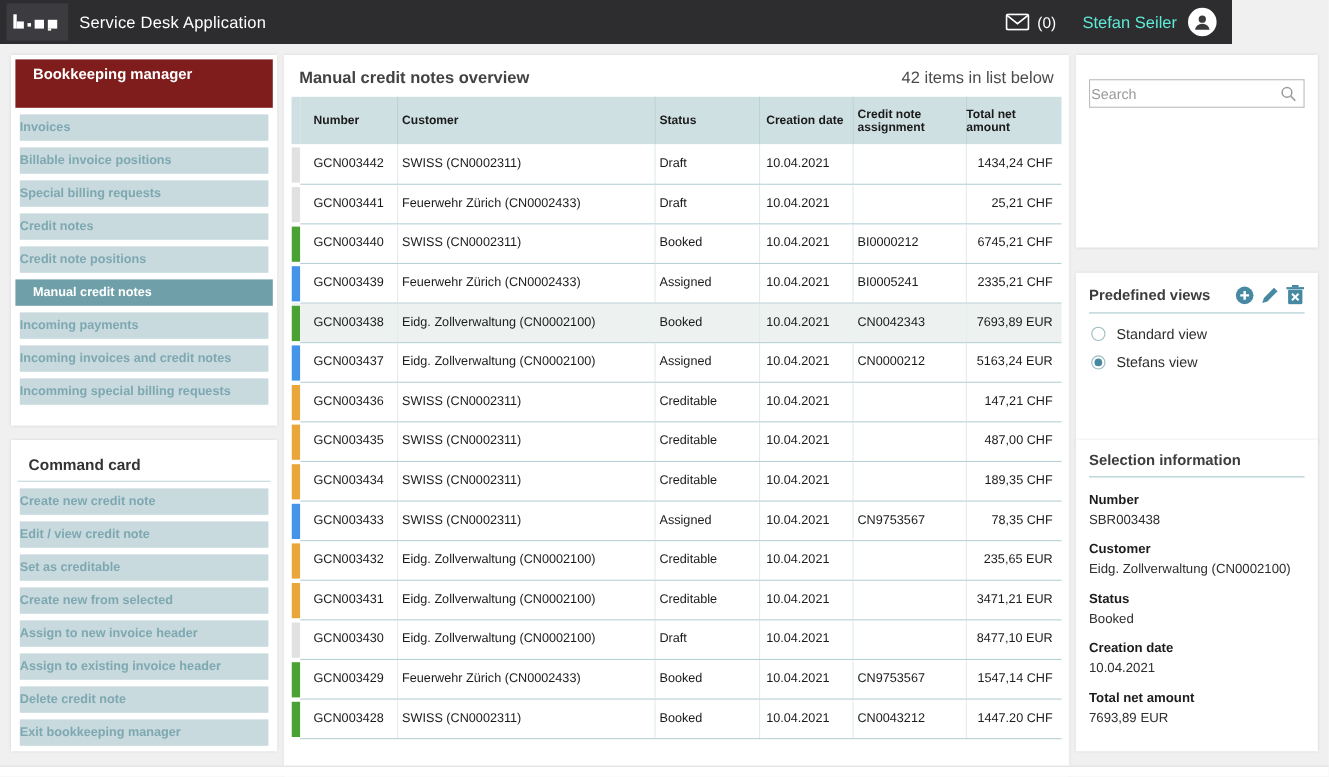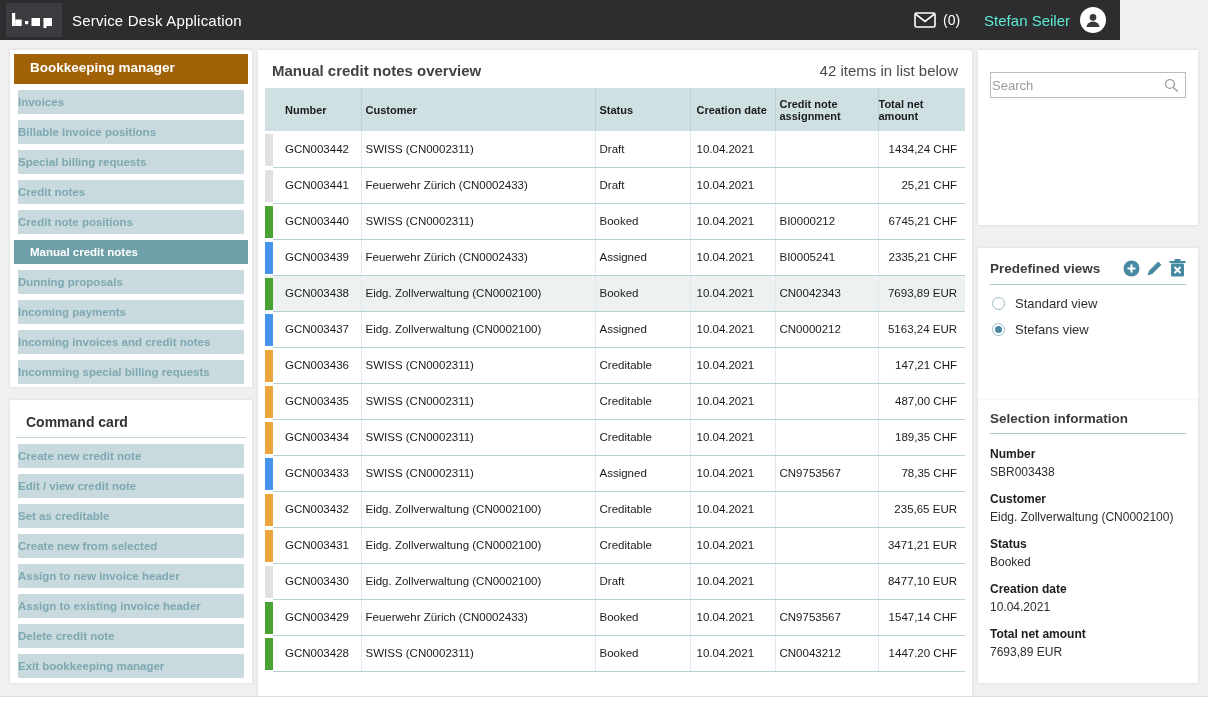--- a/index.html
+++ b/index.html
@@ -24,8 +24,8 @@
 
   
   #sidebar-card { left:10px; top:50px; width:242px; height:337px; padding:4px; }
-  .side-header { background:#a16207; color:#fff; font-weight:bold; font-size:13.5px;
-                 height:30px; line-height:28px; padding-left:16px; }
+  .side-header { background:#7f1d1d; color:#fff; font-weight:bold; font-size:13.5px;
+                 height:44px; line-height:28px; padding-left:16px; }
   .side-btn { background:#c8dade; color:#7ea8b1; font-weight:bold; font-size:11.5px;
               height:24px; line-height:24px; padding-left:0; margin:6px 4px 0 4px; cursor:pointer; }
   .side-btn.selected { background:#6fa0a9; color:#ffffff; margin-left:0; margin-right:0; padding-left:16px; }

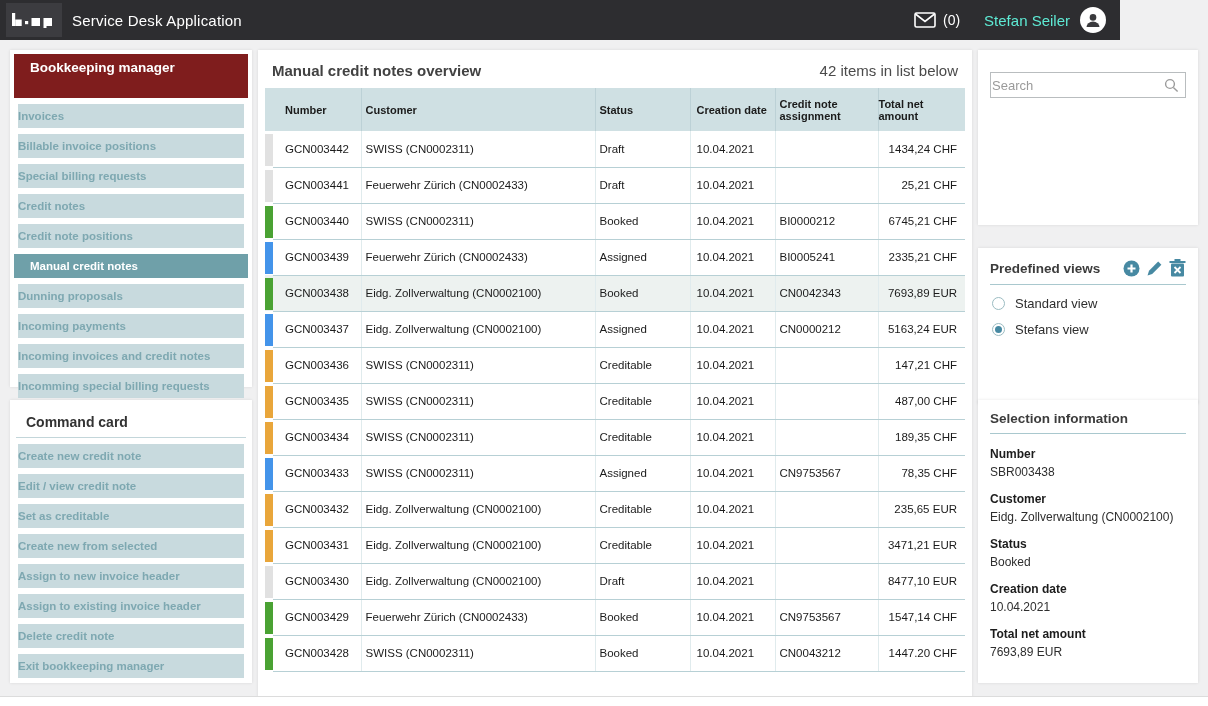--- a/index.html
+++ b/index.html
@@ -133,7 +133,6 @@
       <div class="side-btn">Credit notes</div>
       <div class="side-btn">Credit note positions</div>
       <div class="side-btn selected">Manual credit notes</div>
-      <div class="side-btn">Dunning proposals</div>
       <div class="side-btn">Incoming payments</div>
       <div class="side-btn">Incoming invoices and credit notes</div>
       <div class="side-btn">Incomming special billing requests</div>

